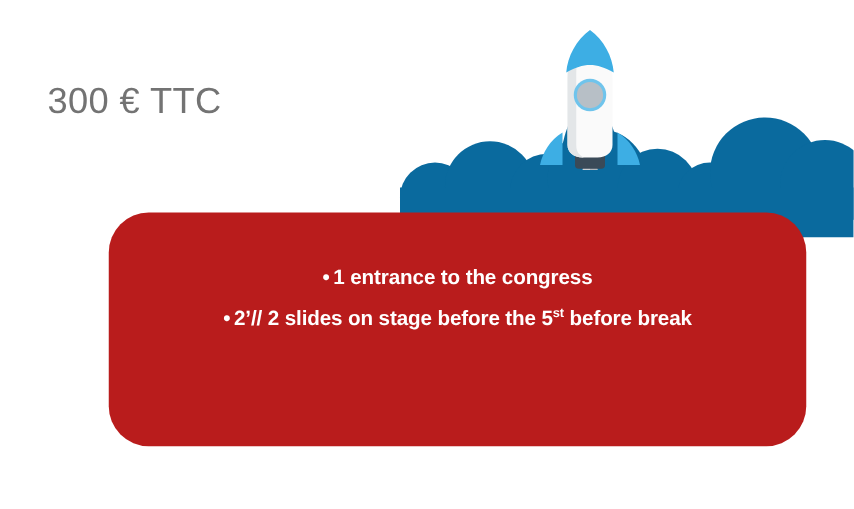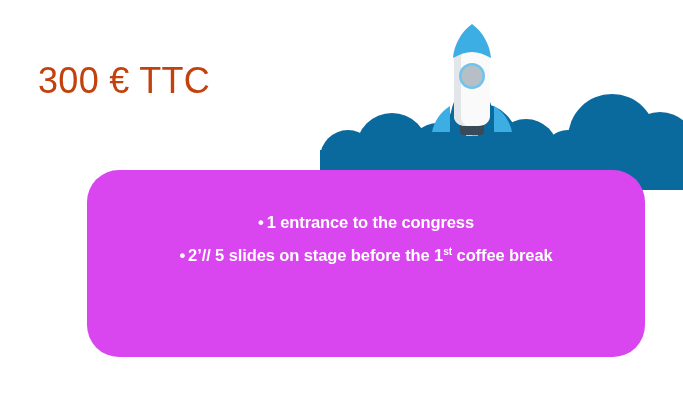--- a/index.html
+++ b/index.html
@@ -38,10 +38,10 @@
     white-space: nowrap;
   }
   #price-subtitle {
-    font-size: 36px;
+    font-size: 29px;
     line-height: 34px;
     letter-spacing: 0.3px;
-    color: #c2410c;
+    color: #737373;
     font-weight: 400;
     margin-top: 2px;
     white-space: nowrap;

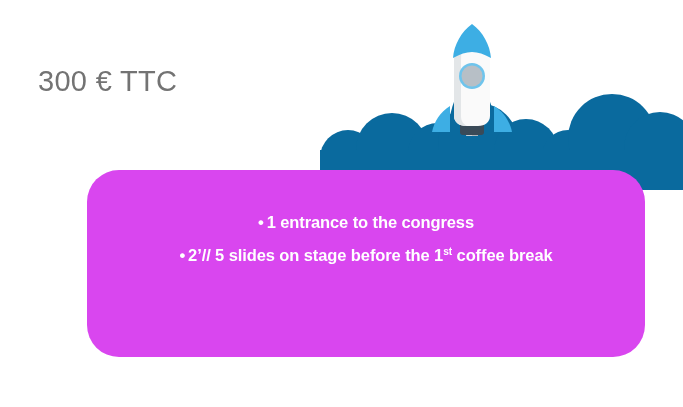--- a/index.html
+++ b/index.html
@@ -64,7 +64,7 @@
     top: 170px;
     width: 558px;
     height: 187px;
-    background: #d946ef;
+    background: #b91c1c;
     border-radius: 32px;
   }
   #benefits-list {

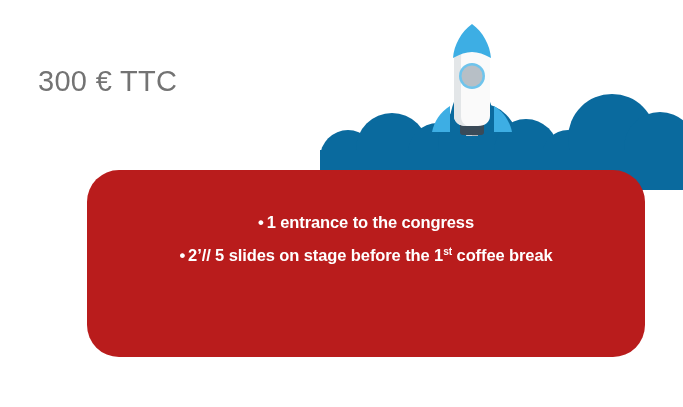--- a/index.html
+++ b/index.html
@@ -155,7 +155,7 @@
 
 
       <li class="benefit-item">
-        <span class="bullet-dot">•</span><span>2’// 5 slides on stage before the 1</span><sup>st</sup><span> coffee break</span>
+        <span class="bullet-dot">•</span><span>2’// 2 slides on stage before the 5</span><sup>st</sup><span> coffee break</span>
       </li>
 
     </ul>

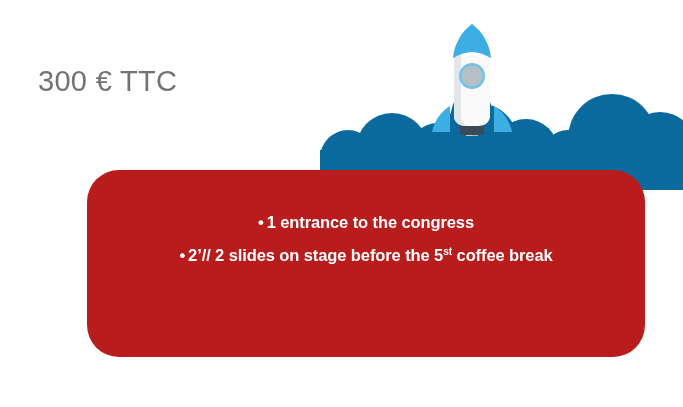--- a/index.html
+++ b/index.html
@@ -155,7 +155,7 @@
 
 
       <li class="benefit-item">
-        <span class="bullet-dot">•</span><span>2’// 2 slides on stage before the 5</span><sup>st</sup><span> coffee break</span>
+        <span class="bullet-dot">•</span><span>2’// 2 slides on stage before the 5</span><sup>st</sup><span> before break</span>
       </li>
 
     </ul>

